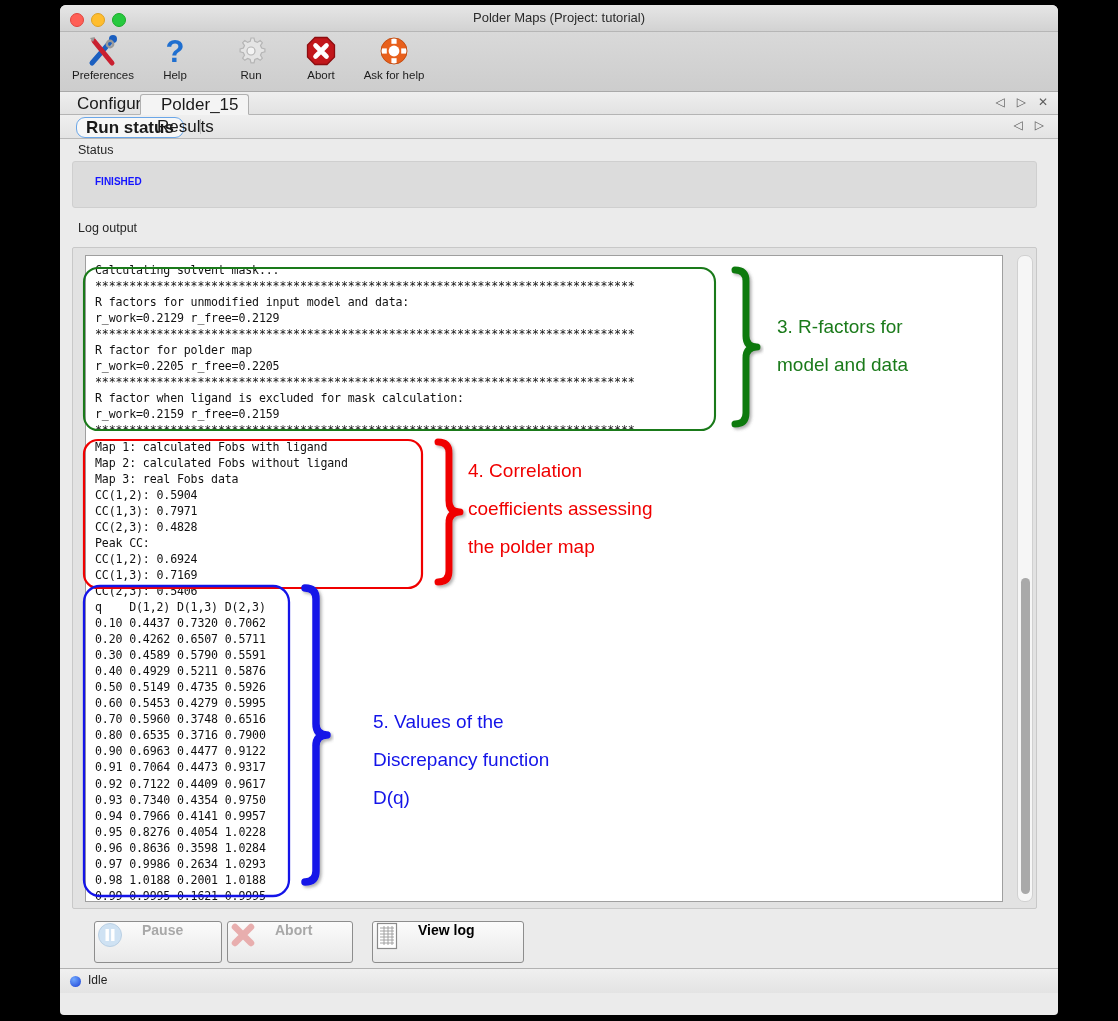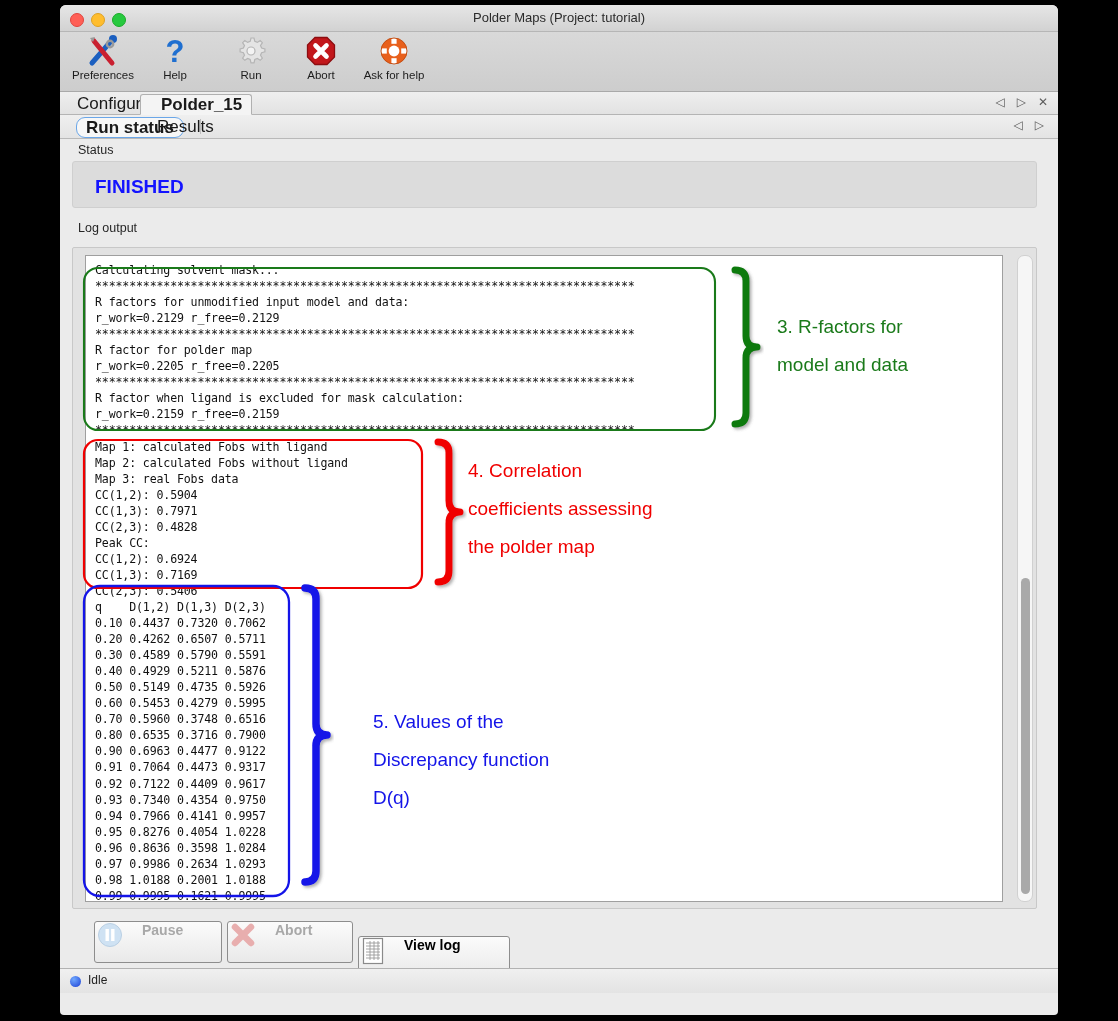--- a/index.html
+++ b/index.html
@@ -110,7 +110,7 @@
     border: 1px solid #b0b0b0;
     border-bottom-color: #f4f4f4;
     border-radius: 3px 3px 0 0;
-    font-weight: bold;
+    font-weight: normal;
     padding-left: 20px;
   }
   .tab.active-blue {

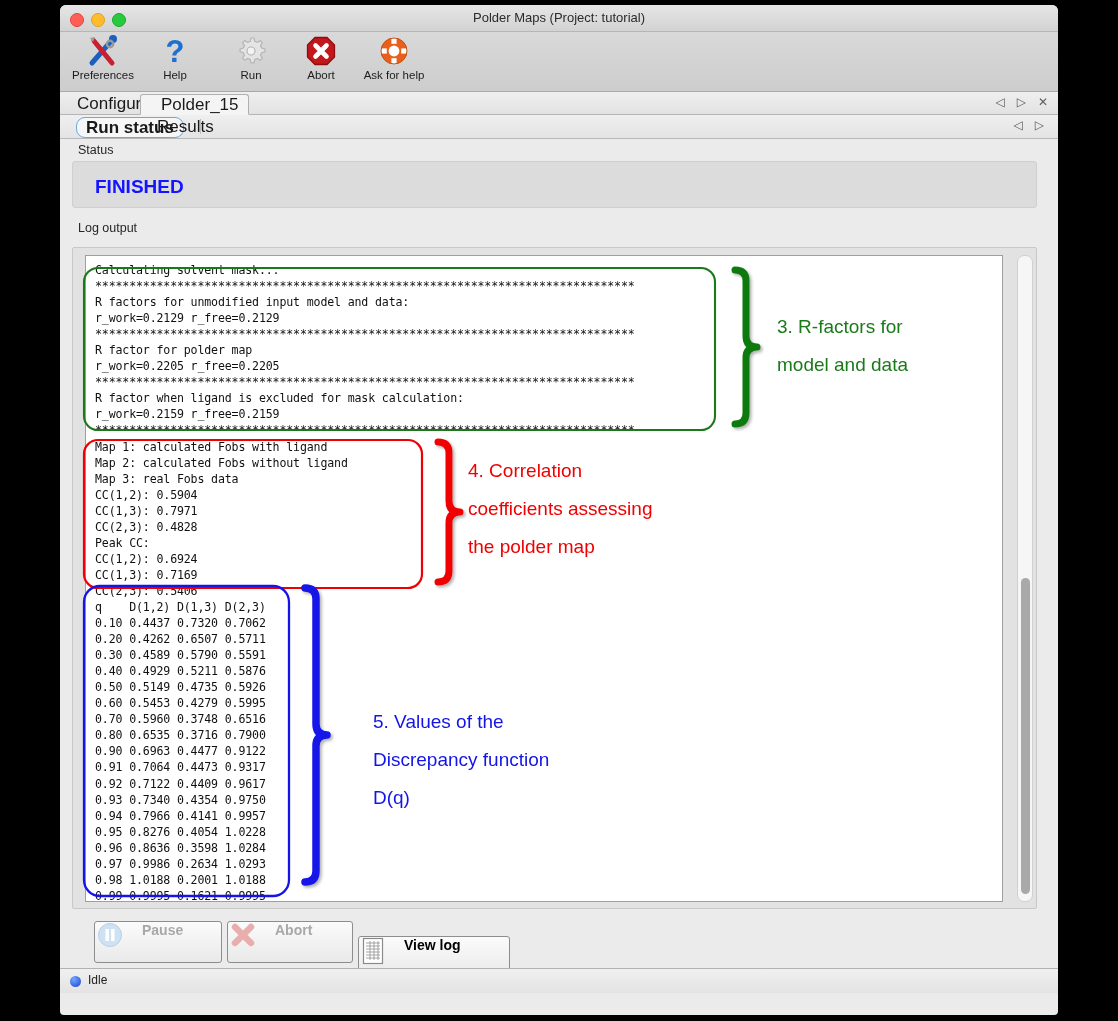--- a/index.html
+++ b/index.html
@@ -162,7 +162,7 @@
     position: absolute;
     left: 22px;
     top: 14px;
-    font-size: 19px;
+    font-size: 10px;
     font-weight: bold;
     color: #1414ff;
   }

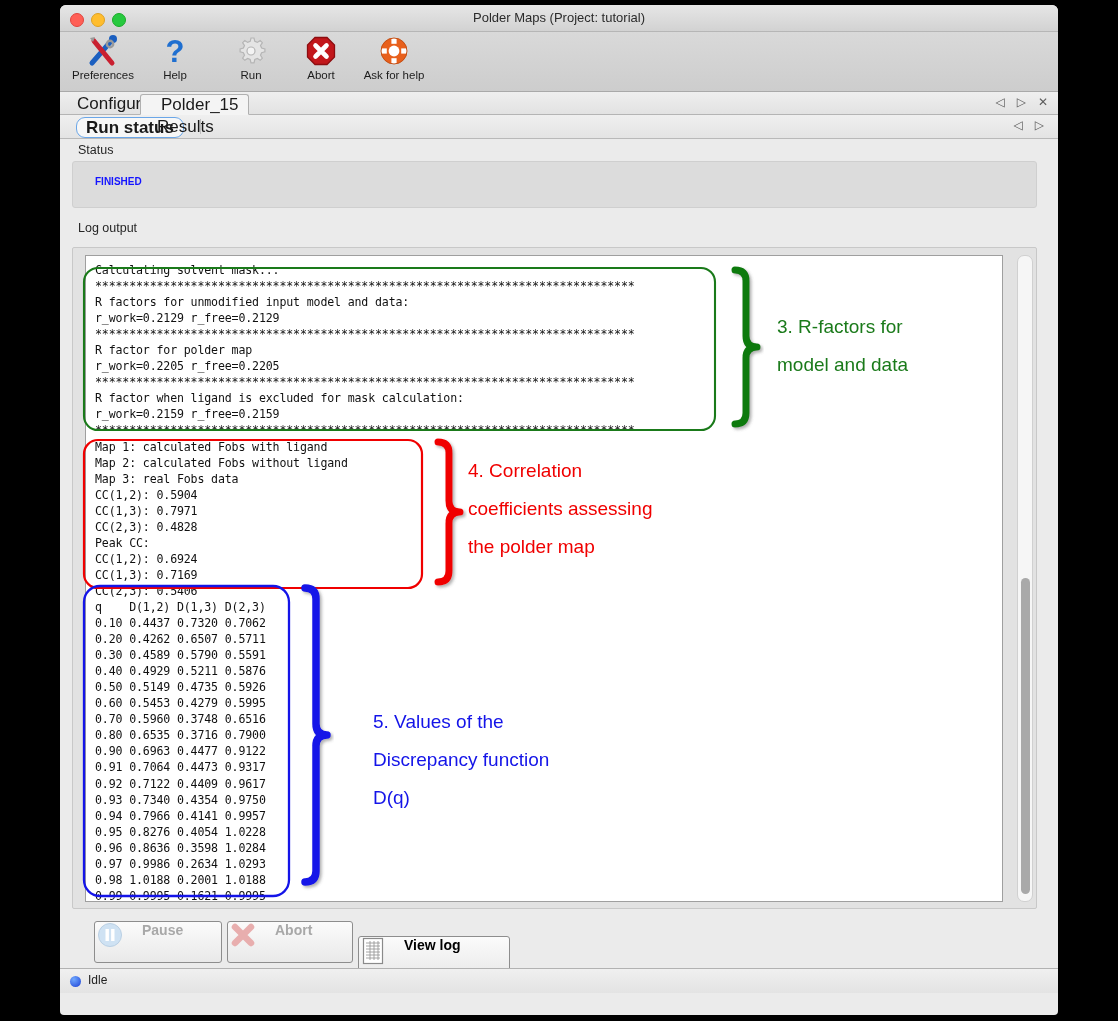--- a/index.html
+++ b/index.html
@@ -243,7 +243,7 @@
   .disabled .ctl-lbl { color: #a8a8a8; }
   #btn-pause { left: 22px; width: 122px; }
   #btn-abort { left: 155px; width: 120px; }
-  #btn-viewlog { left: 286px; width: 146px; margin-top: 15px; }
+  #btn-viewlog { left: 300px; width: 146px; }
 
   
   #statusbar {

